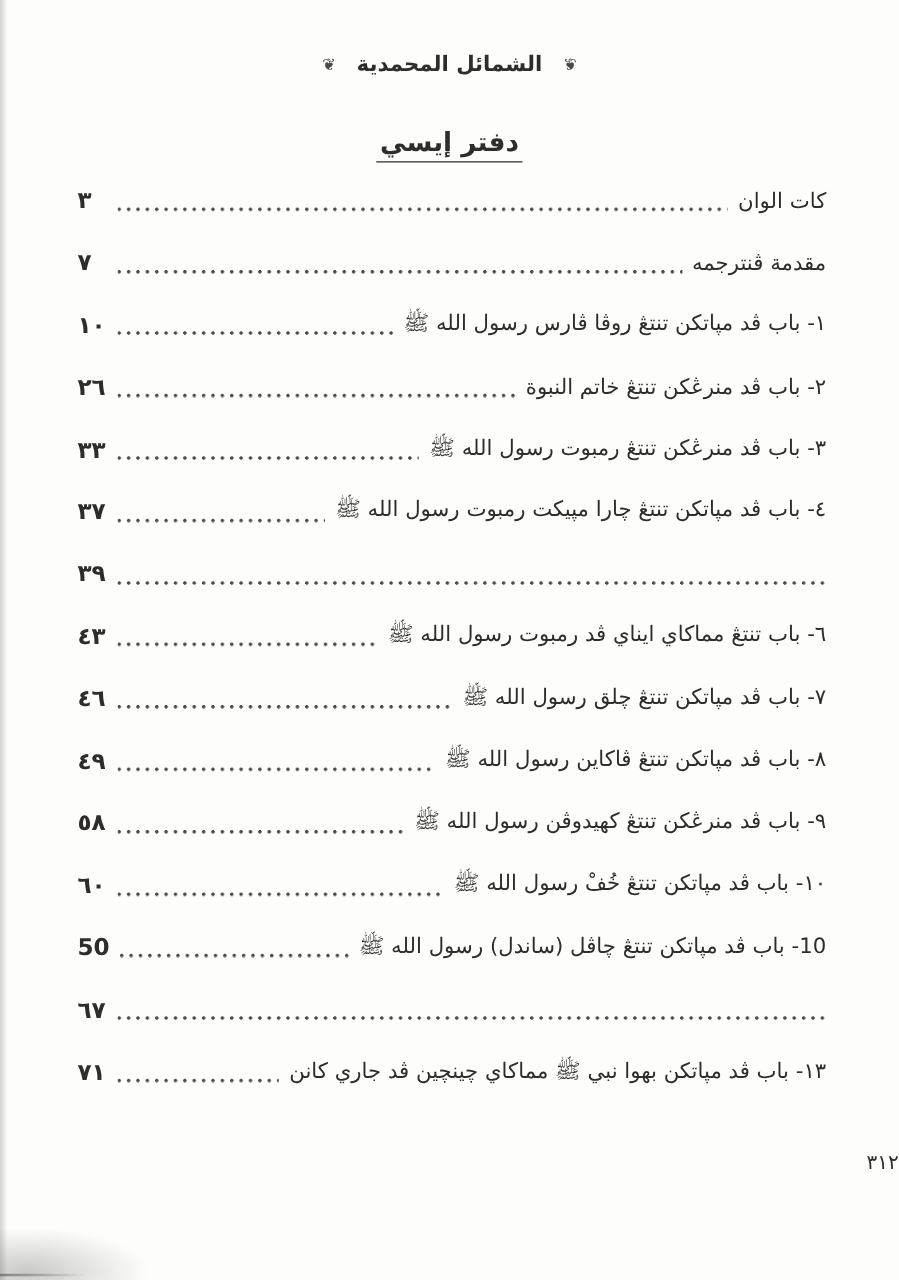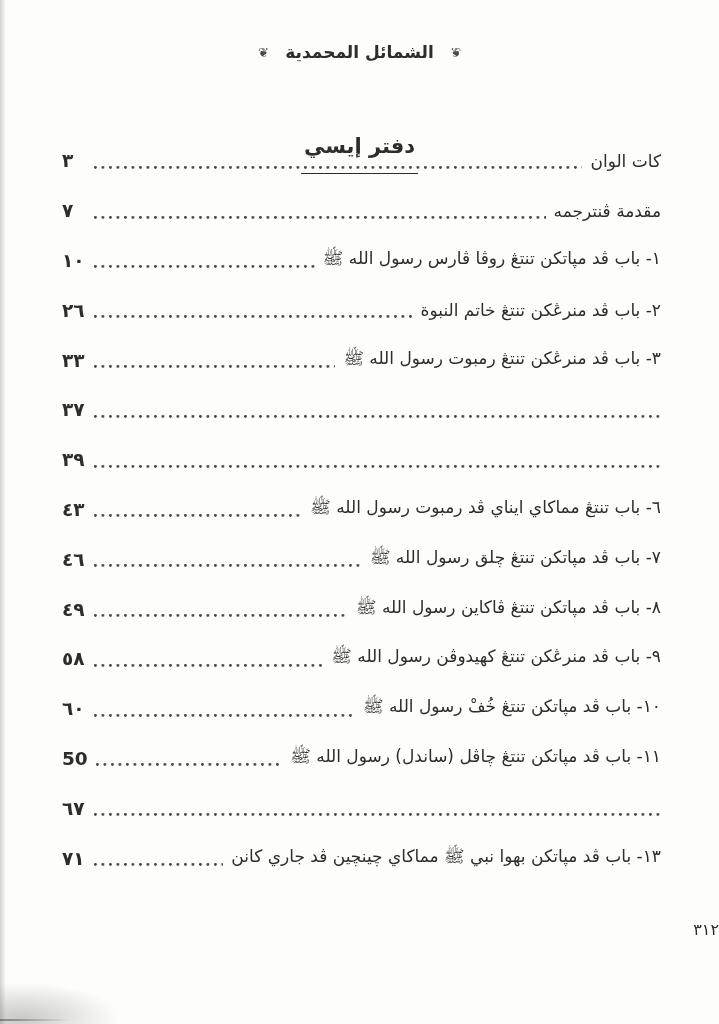--- a/index.html
+++ b/index.html
@@ -43,7 +43,7 @@
     font-size:21px;font-weight:bold;
   }
   .toc-title .underline{
-    display:inline-block;border-bottom:1.6px solid #2e2d2b;padding:0 3px 15px;margin-top:32px;
+    display:inline-block;border-bottom:1.6px solid #2e2d2b;padding:0 3px 3px;
   }
   
   .entries{

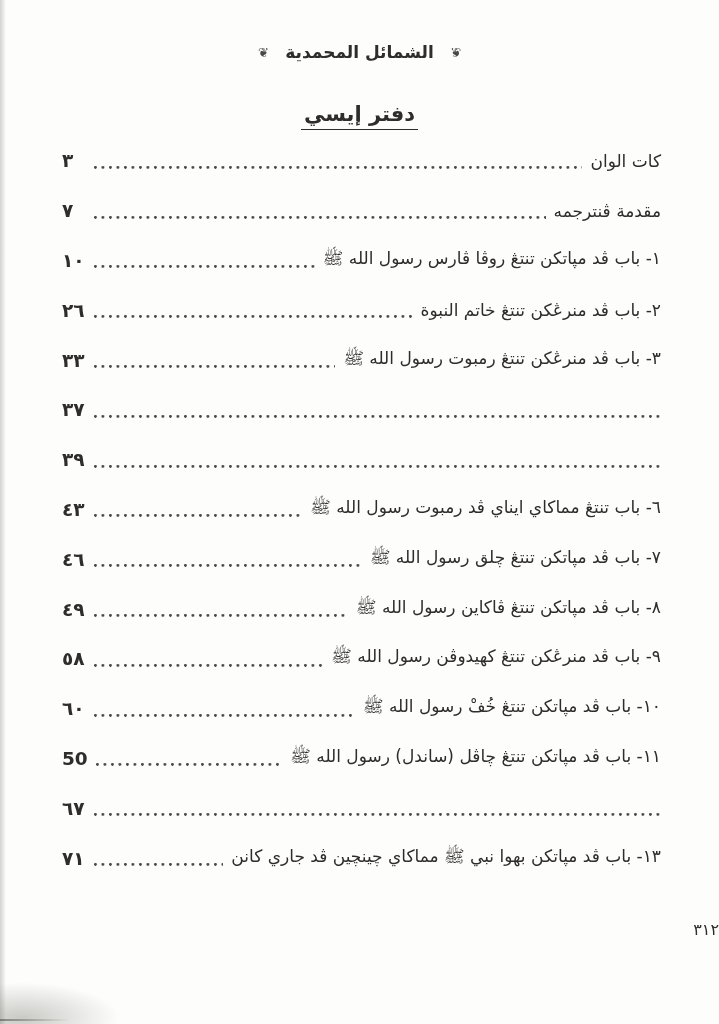--- a/index.html
+++ b/index.html
@@ -124,6 +124,7 @@
     </div>
 
     <div class="row">
+      <span class="label">٤- باب ڤد مڽاتكن تنتڠ چارا مڽيكت رمبوت رسول الله ﷺ</span>
       <span class="dots"></span>
       <span class="pagenum">٣٧</span>
     </div>

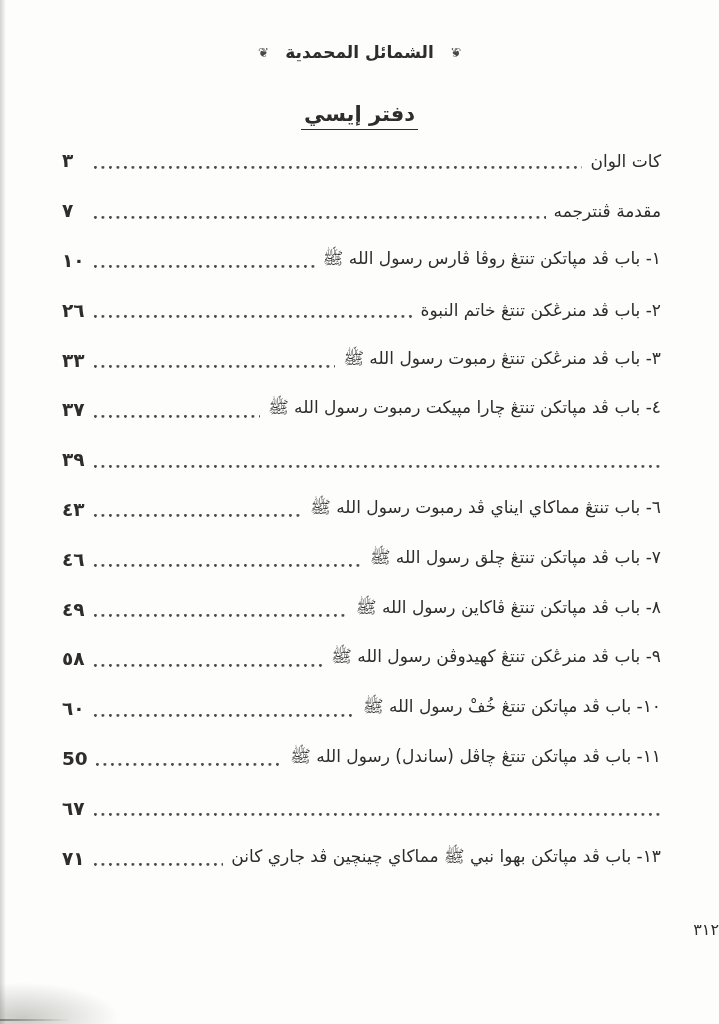--- a/index.html
+++ b/index.html
@@ -165,7 +165,7 @@
     </div>
 
     <div class="row">
-      <span class="label">١١- باب ڤد مڽاتكن تنتڠ چاڤل (ساندل) رسول الله ﷺ</span>
+      <span class="label">10- باب ڤد مڽاتكن تنتڠ چاڤل (ساندل) رسول الله ﷺ</span>
       <span class="dots"></span>
       <span class="pagenum">50</span>
     </div>

